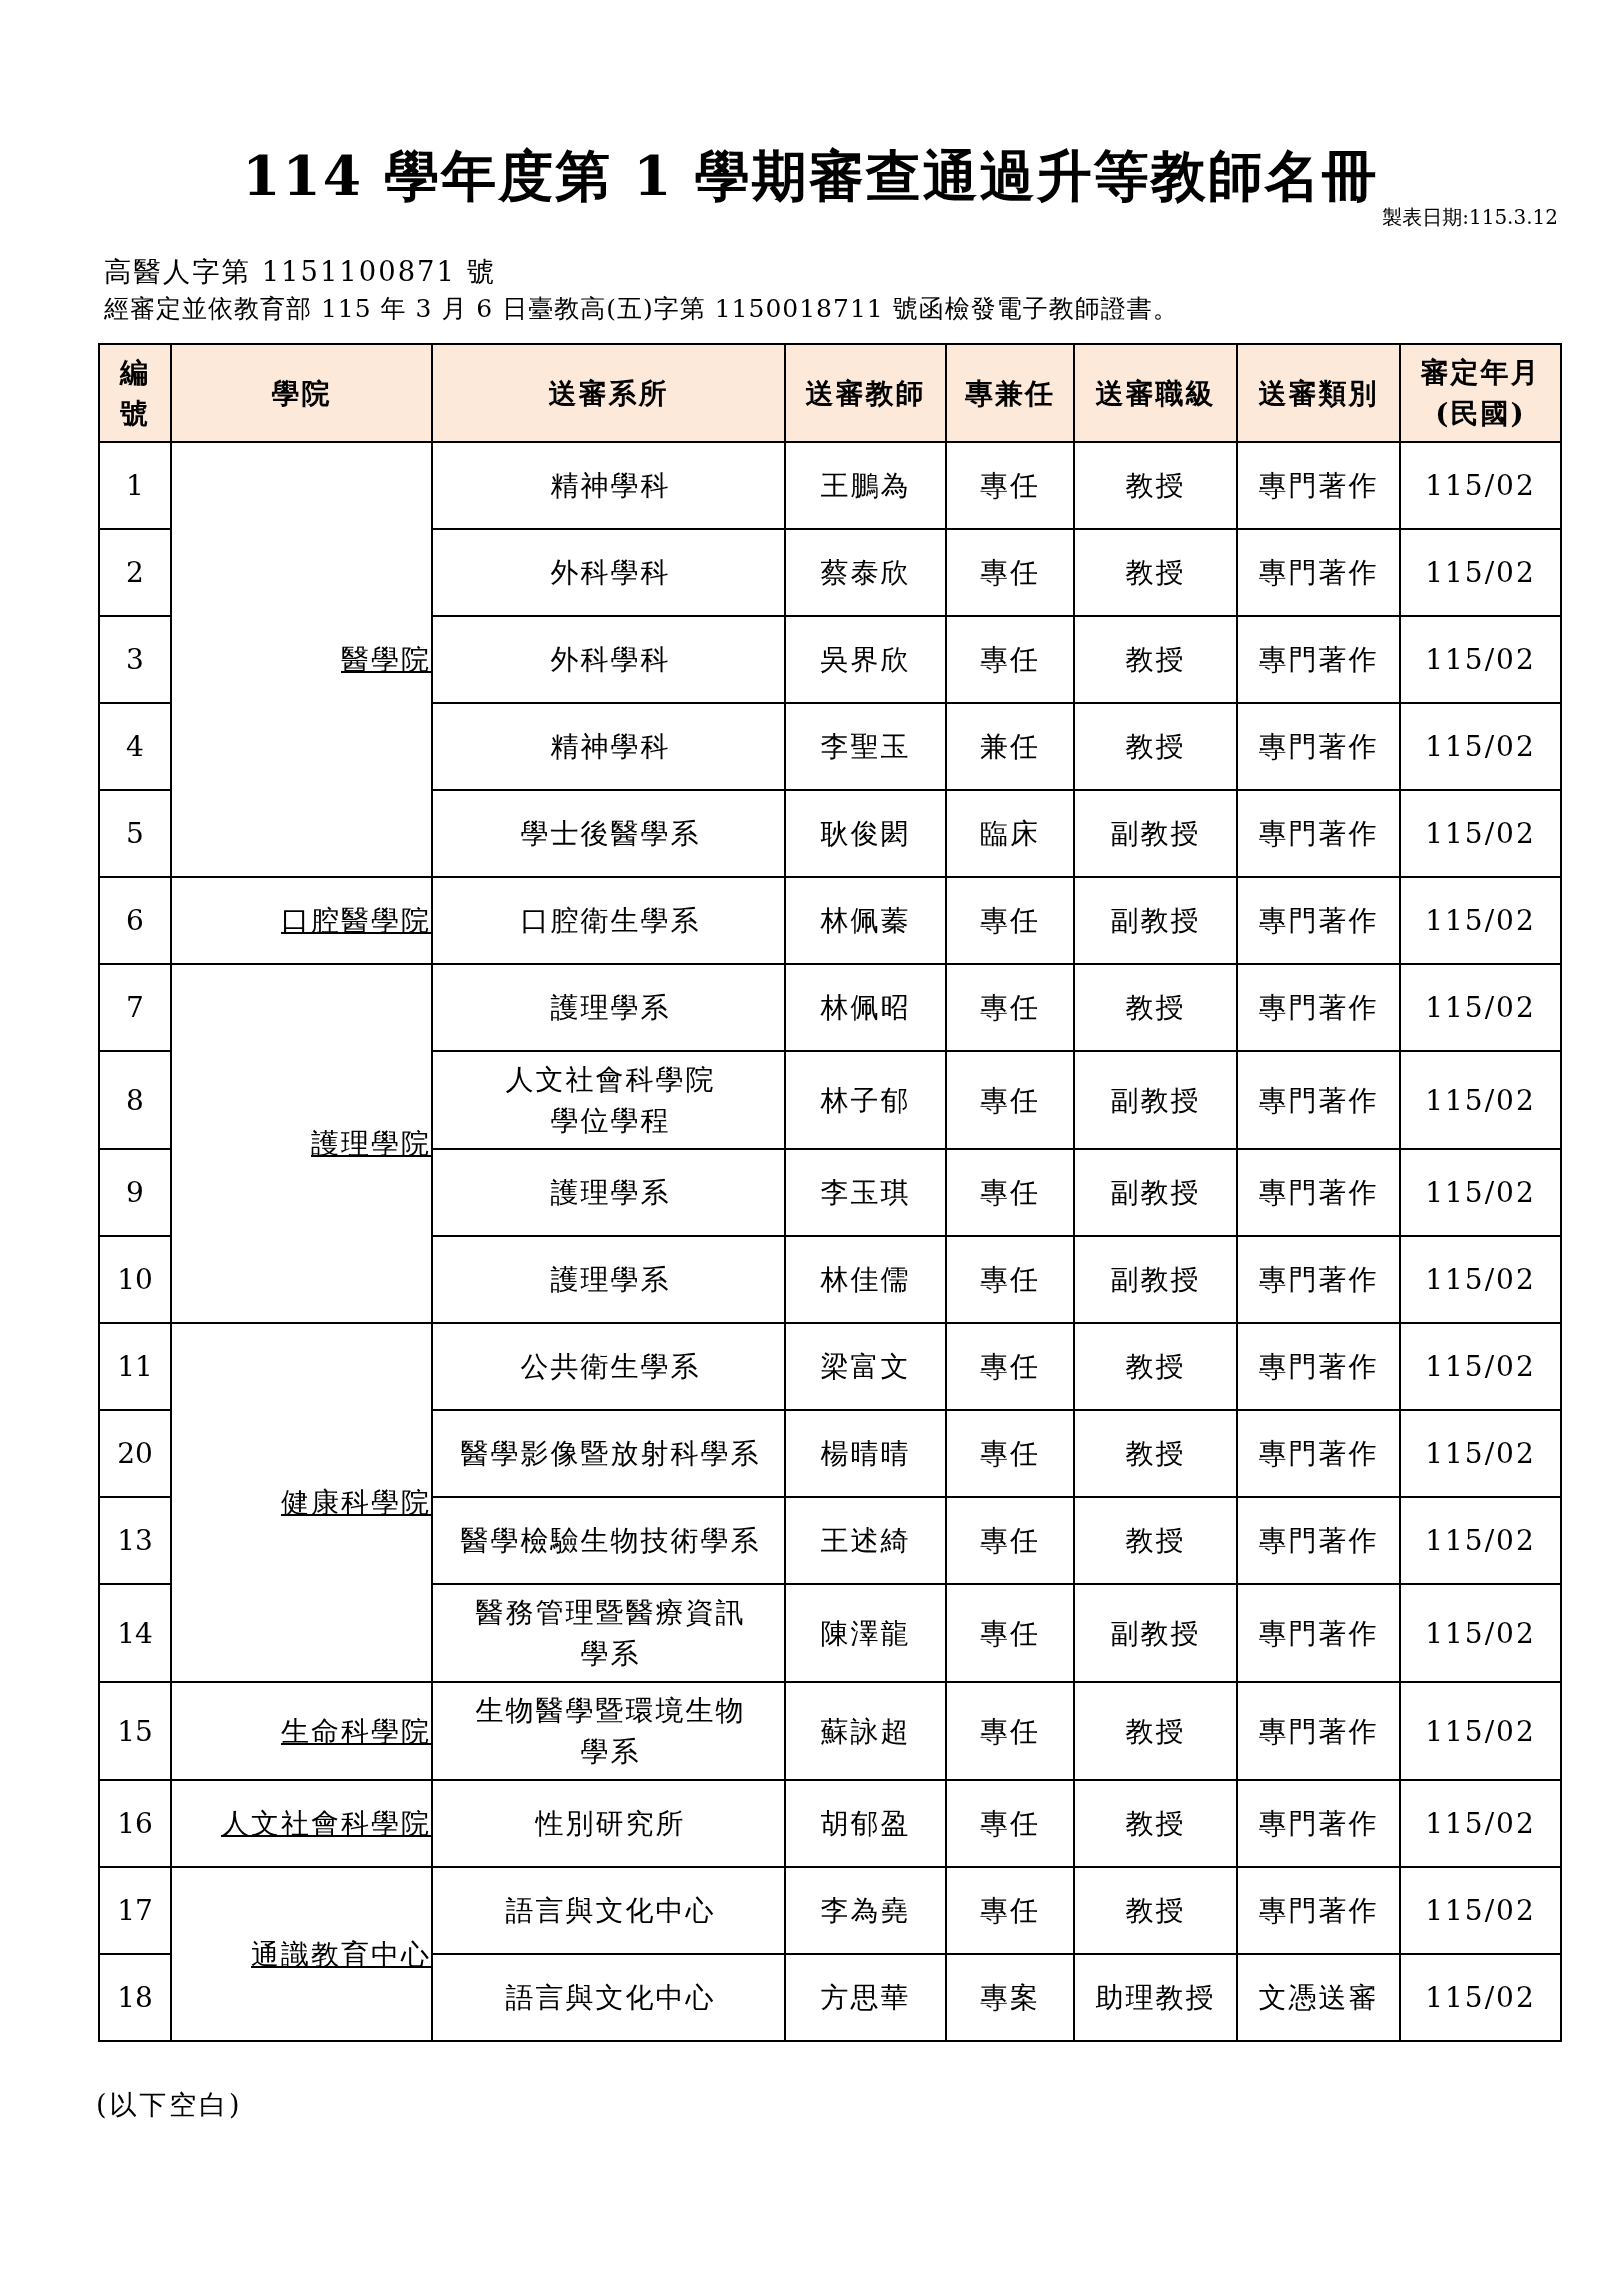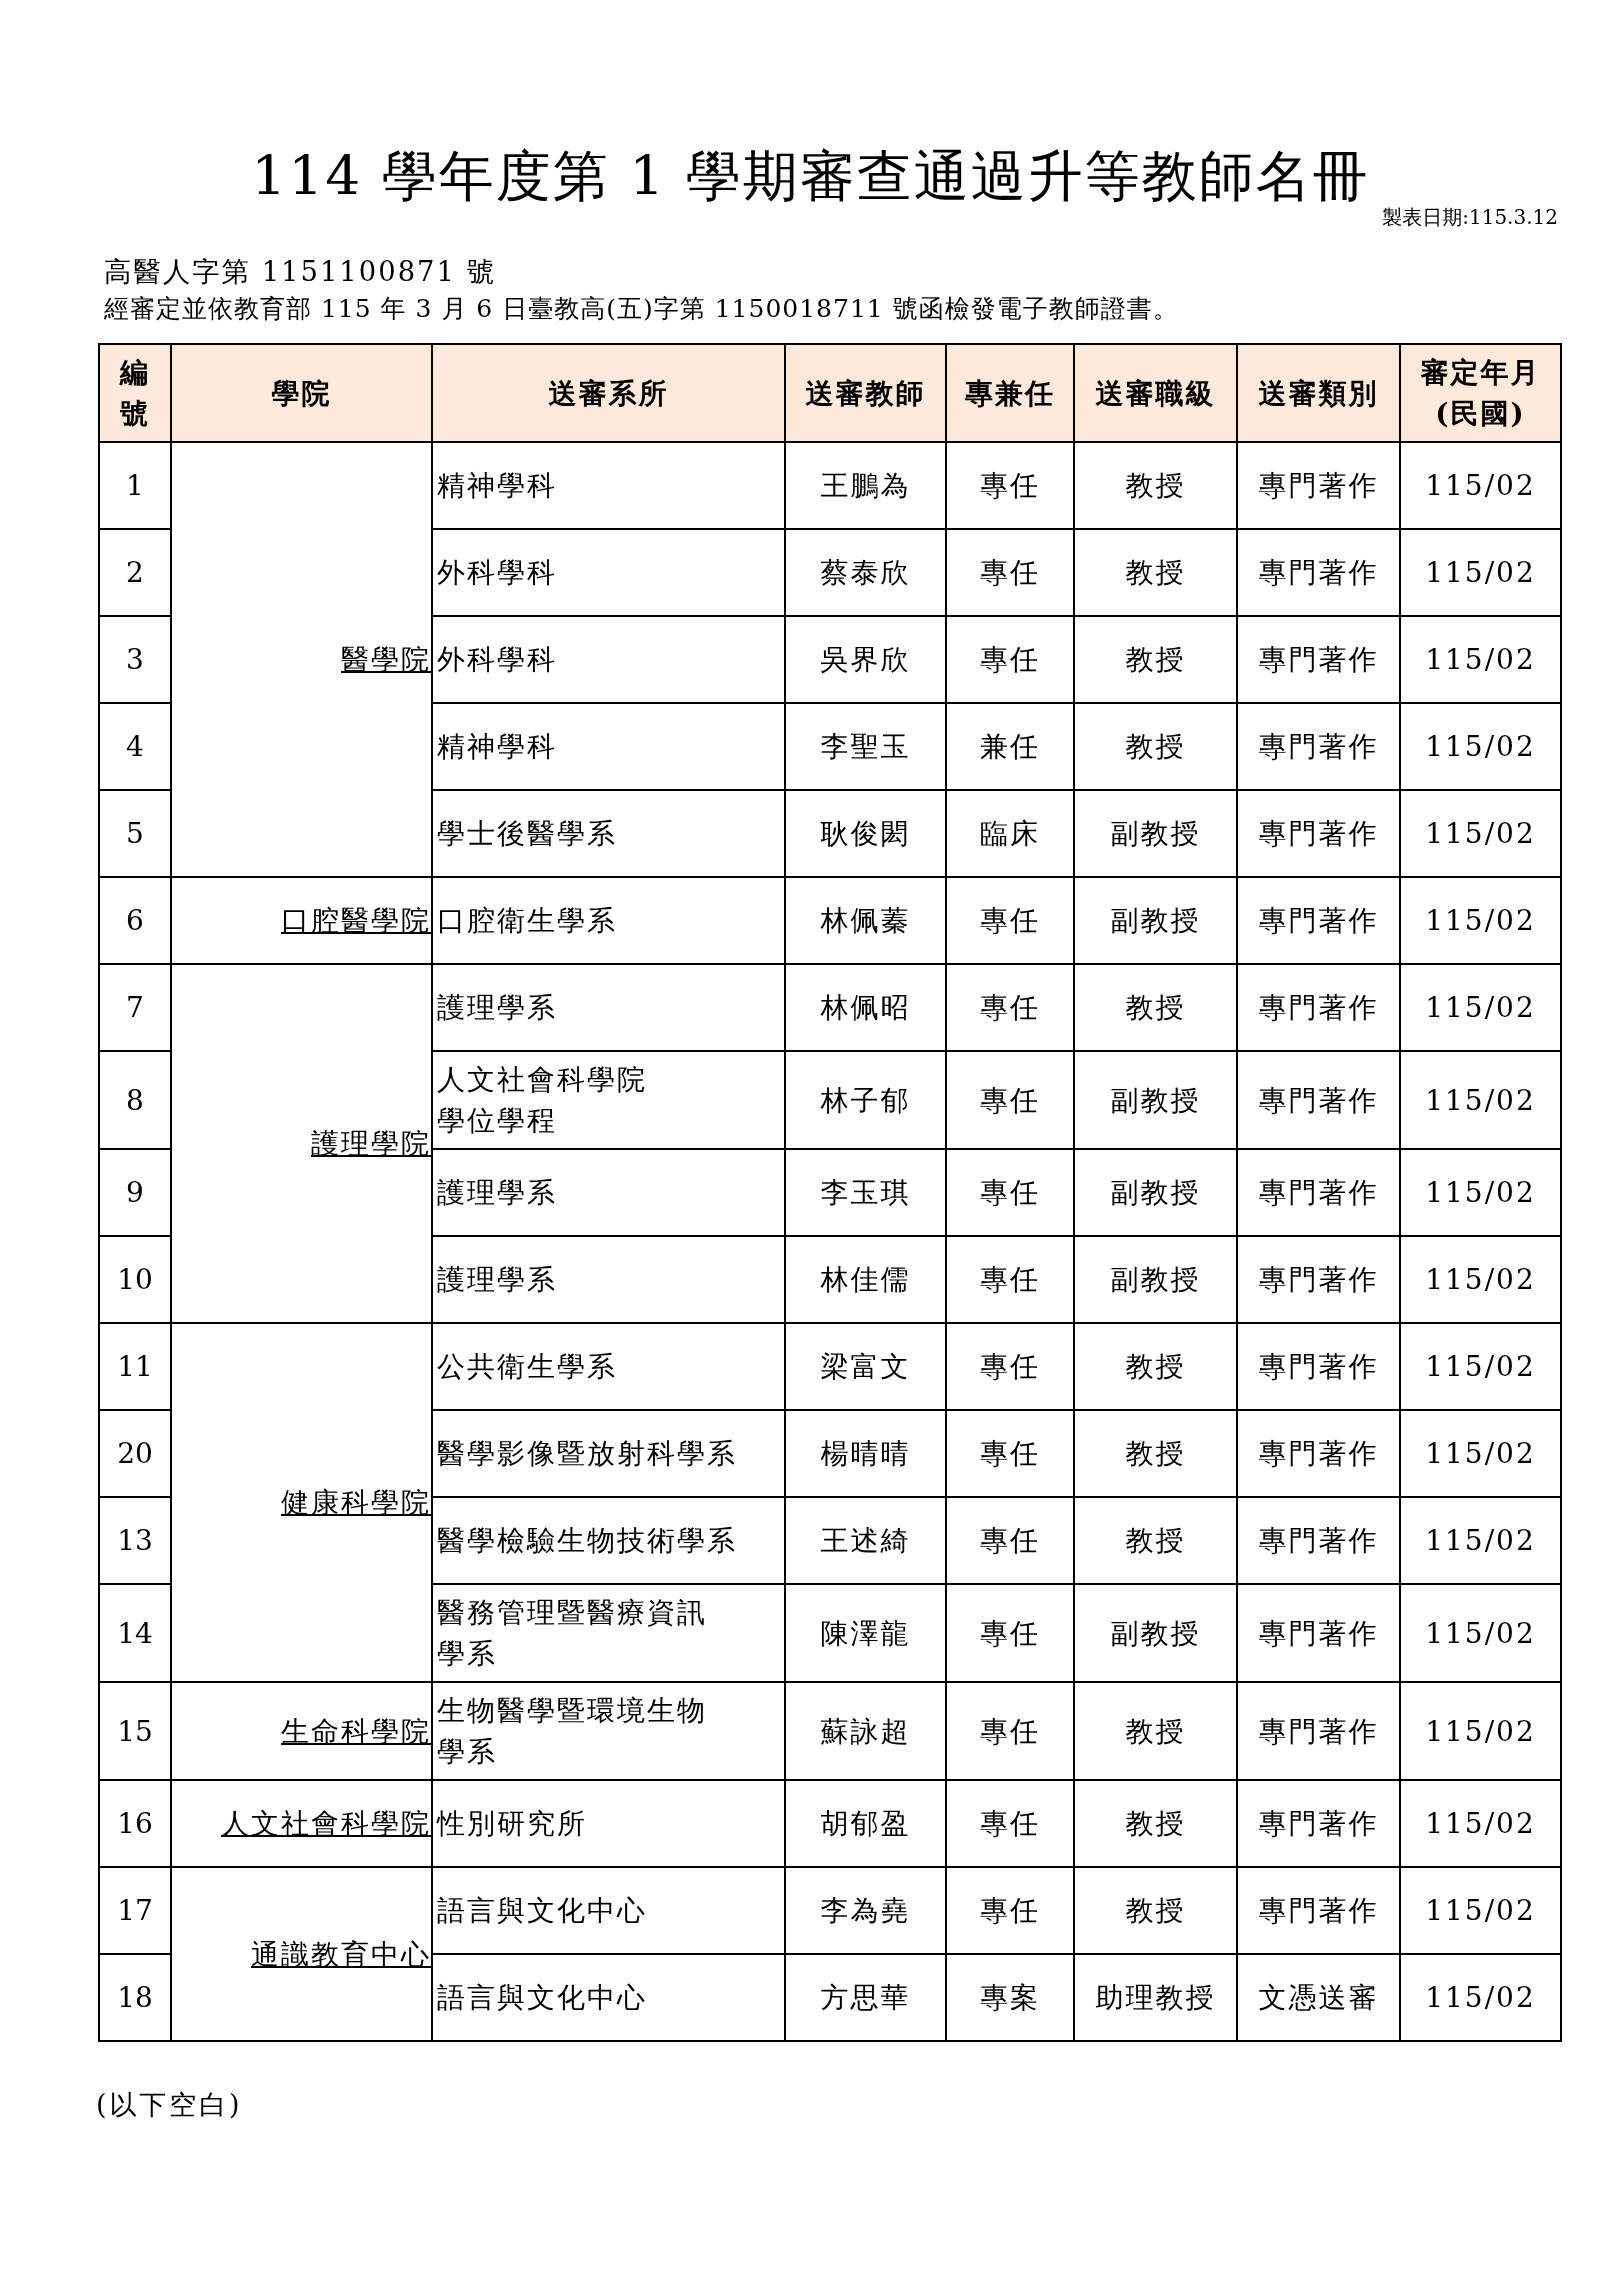--- a/index.html
+++ b/index.html
@@ -6,7 +6,7 @@
   body { width: 1621px; height: 2293px; position: relative; overflow: hidden;
          font-family: "DejaVu Serif", "Liberation Serif", serif; color: #000; }
   .title { position: absolute; left: 0; width: 1621px; top: 137px; text-align: center;
-           font-size: 55px; font-weight: normal; letter-spacing: 2px; line-height: 78px;
+           font-size: 55px; font-weight: bold; letter-spacing: 2px; line-height: 78px;
            font-family: "DejaVu Serif", serif; }
   .date { position: absolute; right: 63px; top: 201px; font-size: 20px; line-height: 33px;
           font-family: "DejaVu Serif", serif; }

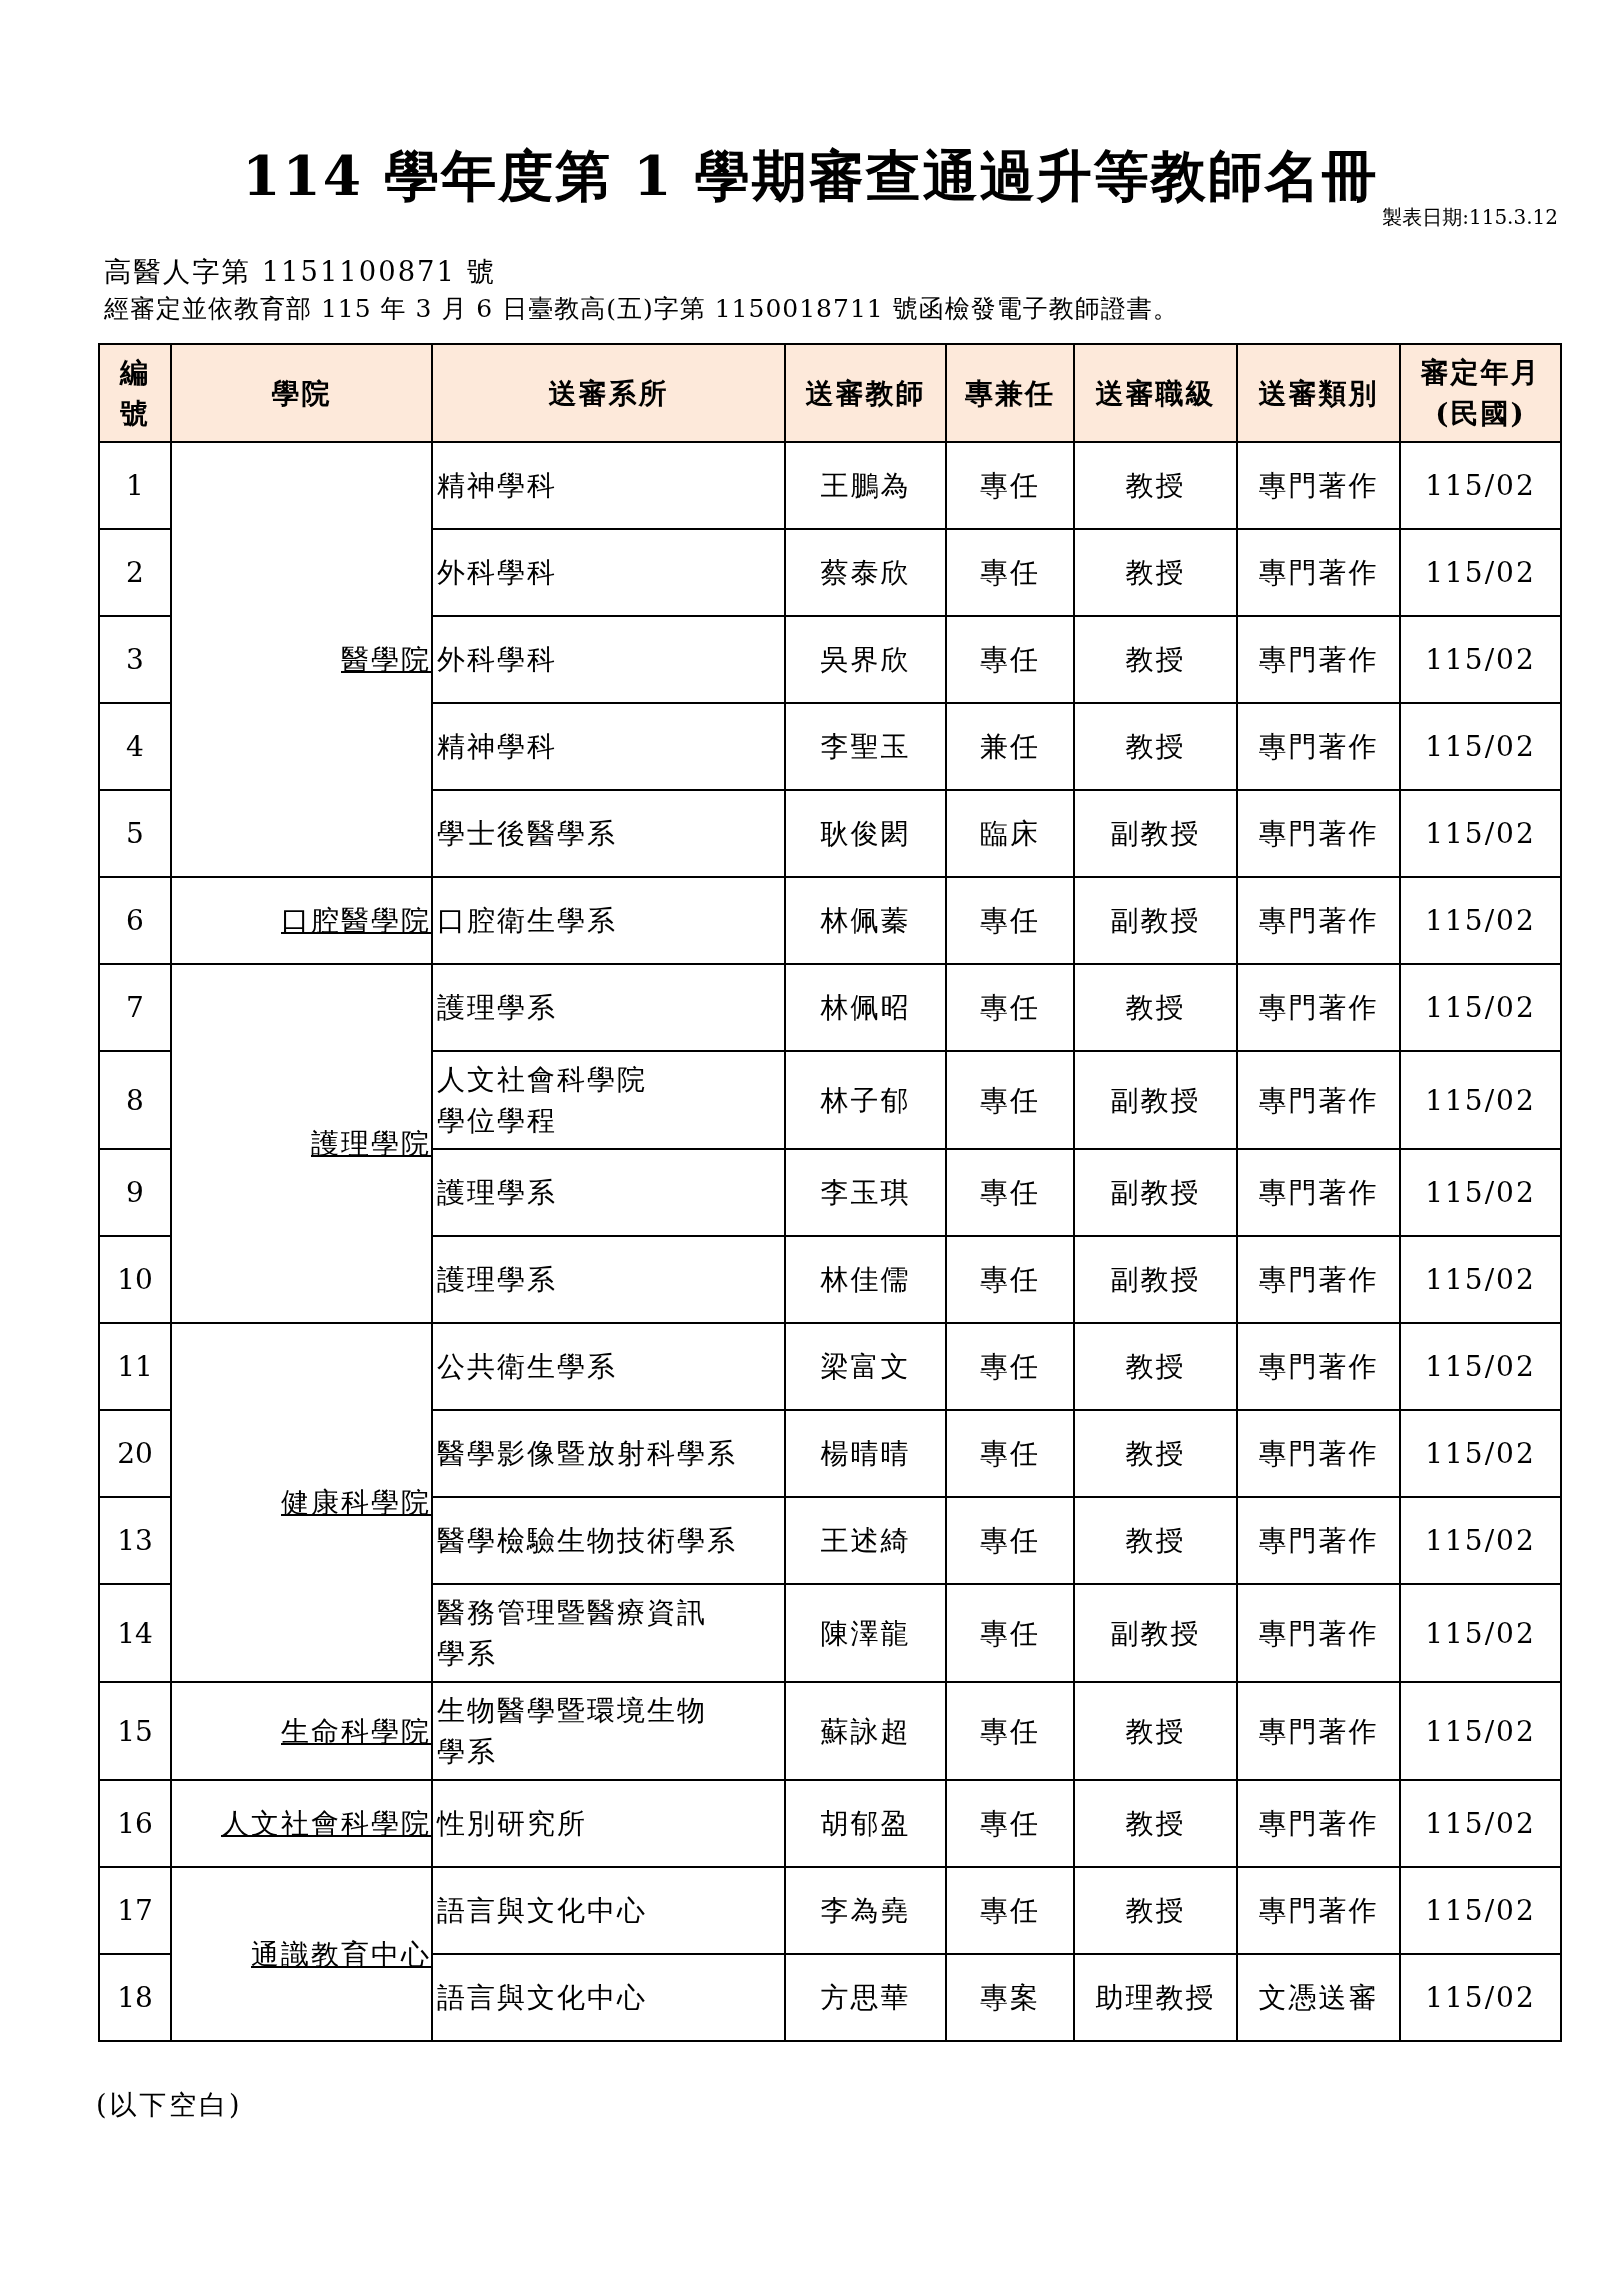--- a/index.html
+++ b/index.html
@@ -20,7 +20,7 @@
   table.roster thead th { background: #FDE9DA; font-weight: bold; height: 96px; text-align: center; letter-spacing: 2px;}
   .c-no { text-align: center; }
   .c-college { text-align: right; padding-left: 3.9px !important; letter-spacing: 2px; text-decoration: underline; }
-  .c-dept { text-align: left; padding-left: 3.9px !important; letter-spacing: 2px; }
+  .c-dept { text-align: center; padding-left: 3.9px !important; letter-spacing: 2px; }
   .c-center { text-align: center; letter-spacing: 2px; }
   tr.r91 td { height: 85px; }
   tr.r102 td { height: 96px; }

